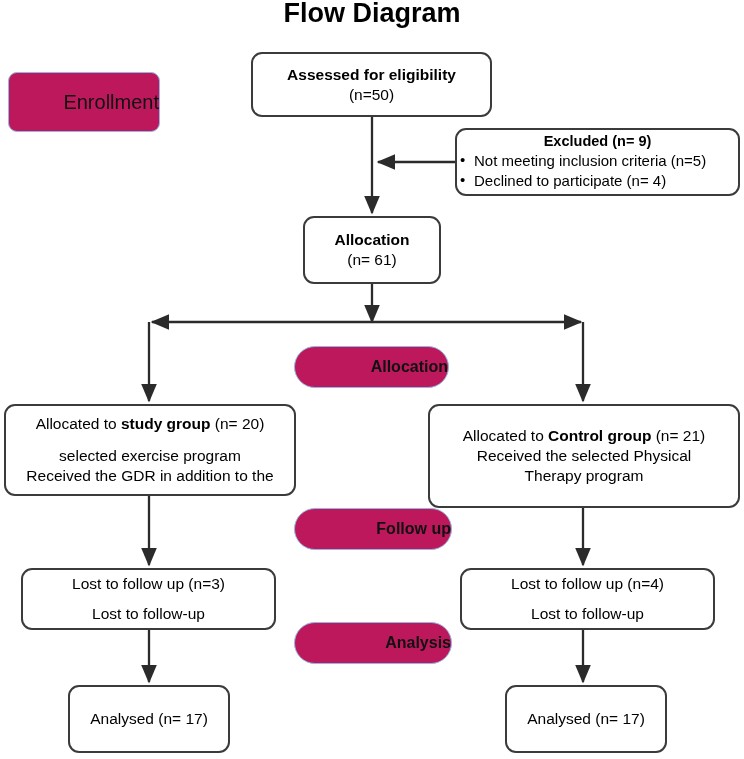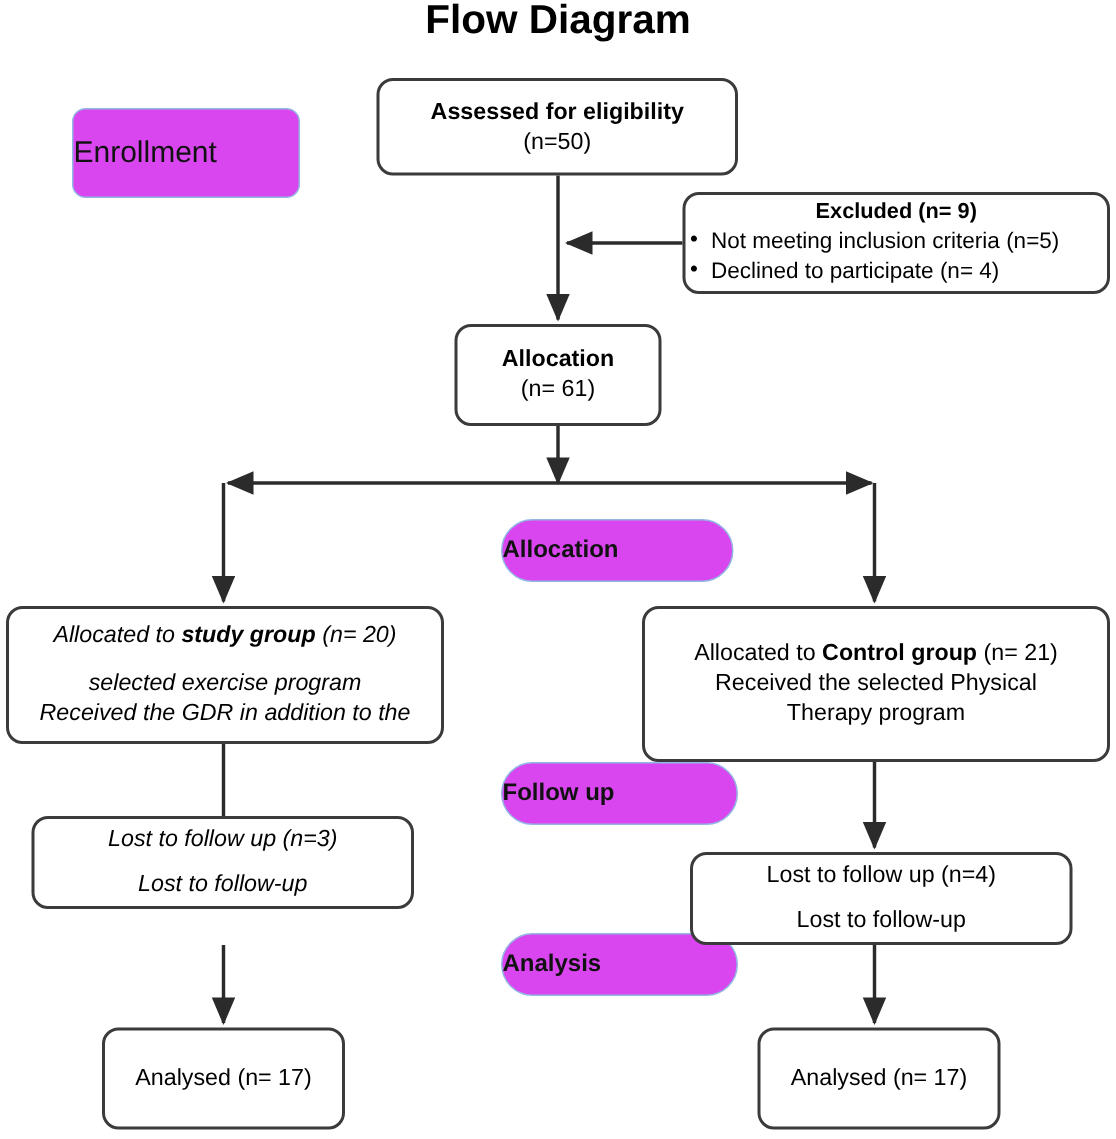--- a/index.html
+++ b/index.html
@@ -61,16 +61,15 @@
   .stage-pill {
     position: absolute;
     box-sizing: border-box;
-    background: #d946ef;
+    background: #be185d;
     border: 1.5px solid #93b6e2;
     border-radius: 999px;
     display: flex;
     align-items: center;
-    justify-content: flex-start;
+    justify-content: flex-end;
     font-size: 16px;
     font-weight: bold;
     color: #111111;
-    margin-left: 40px;
   }
   .stage-pill.square {
     border-radius: 9px;

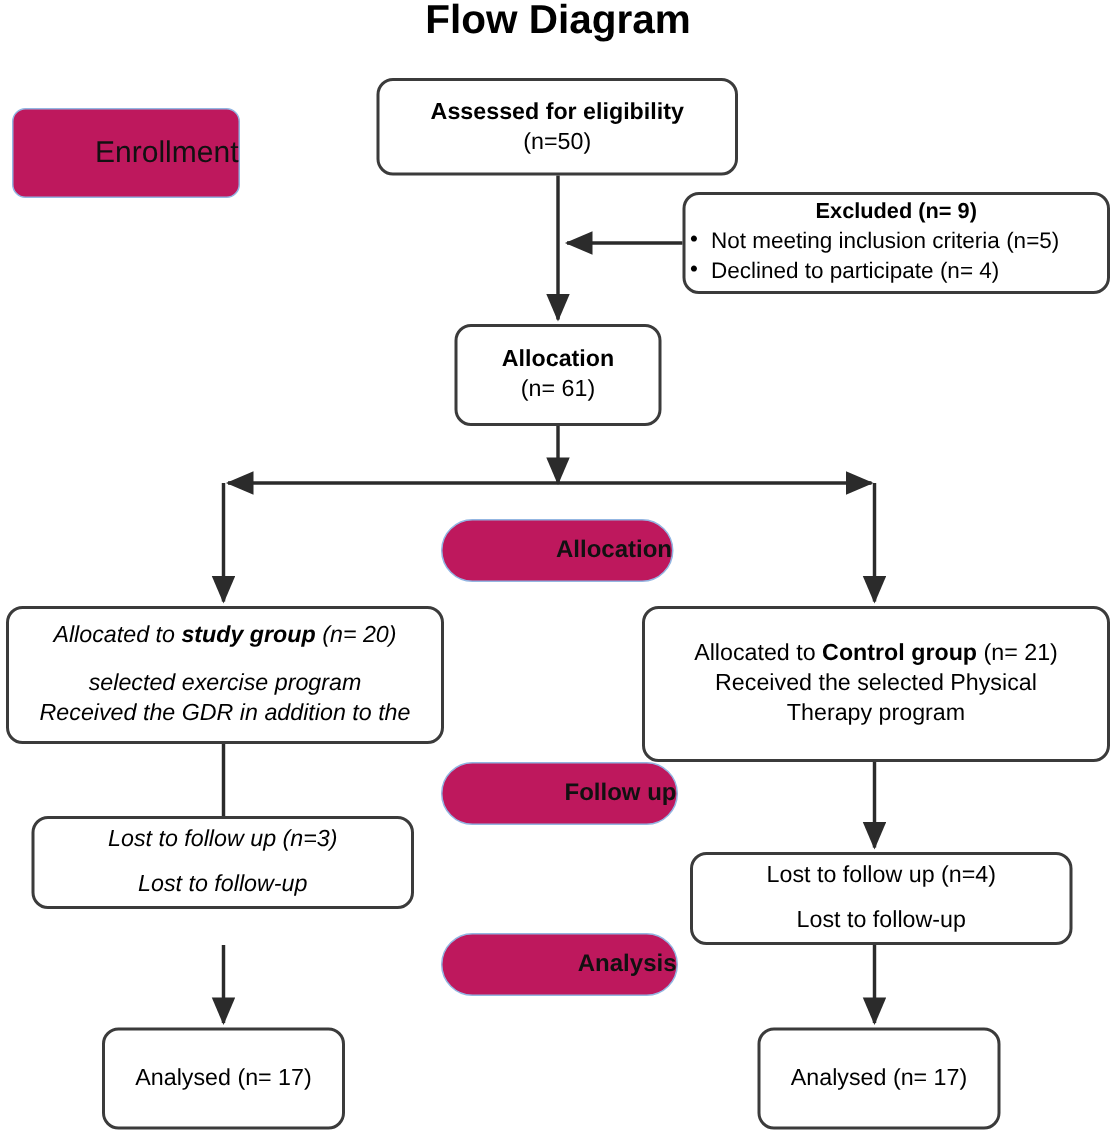--- a/index.html
+++ b/index.html
@@ -104,7 +104,7 @@
   #node-excluded     { left: 455px; top: 128px; width: 285px; height: 68px; justify-content: flex-end; }
   #node-randomized   { left: 303px; top: 216px; width: 138px; height: 68px; }
   #node-allocation   { left: 294px; top: 346px; width: 155px; height: 42px; }
-  #node-alloc-left   { left: 4px;   top: 404px; width: 292px; height: 92px; font-style: italic; }
+  #node-alloc-left   { left: 4px;   top: 404px; width: 292px; height: 92px; }
   #node-alloc-right  { left: 428px; top: 404px; width: 312px; height: 104px; }
   #node-followup     { left: 294px; top: 508px; width: 158px; height: 42px; }
   #node-lost-left    { left: 21px;  top: 544px; width: 255px; height: 62px; font-style: italic; }

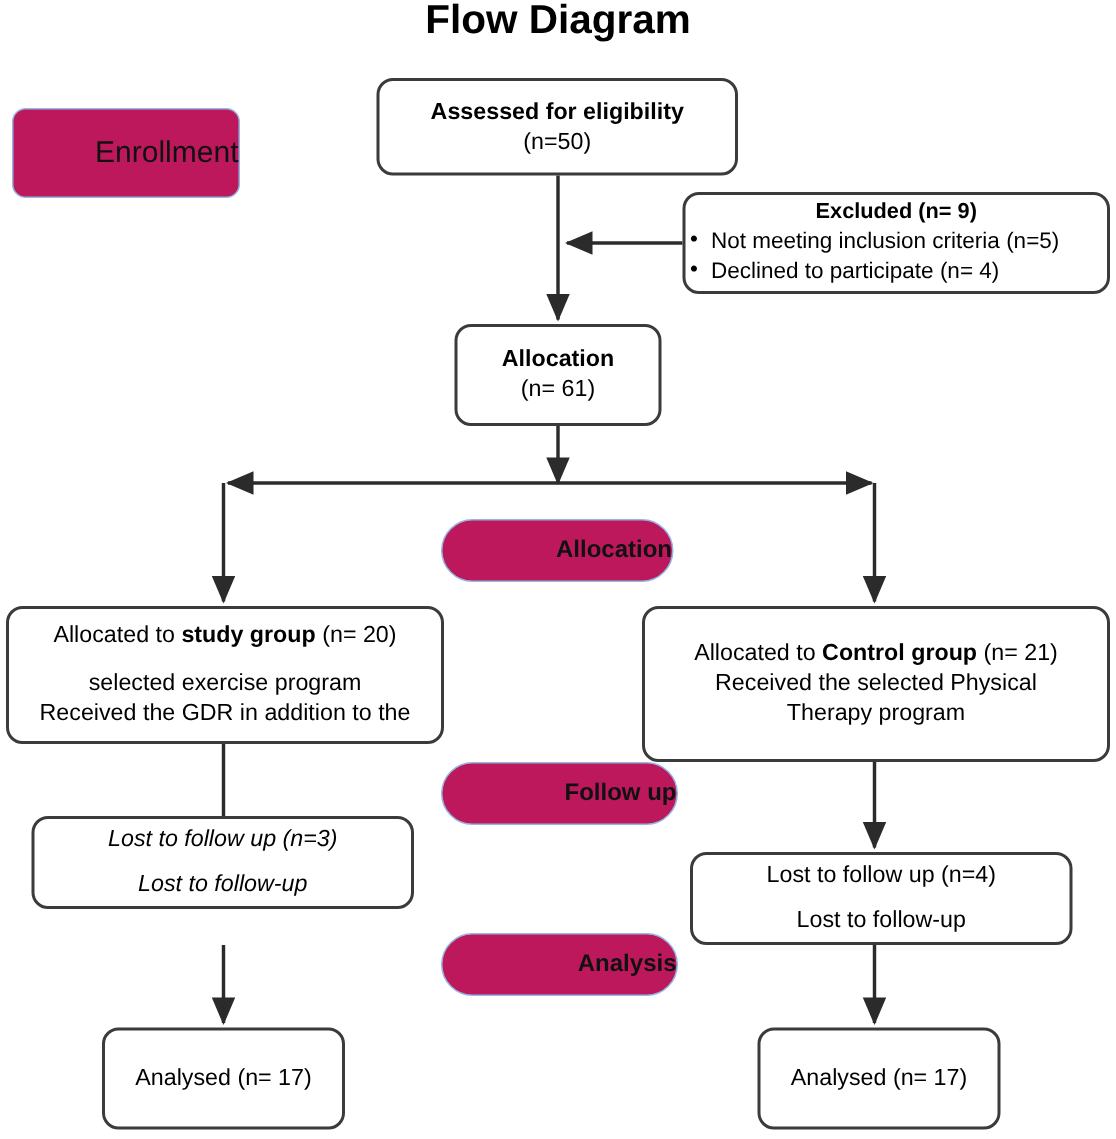--- a/index.html
+++ b/index.html
@@ -107,7 +107,7 @@
   #node-alloc-left   { left: 4px;   top: 404px; width: 292px; height: 92px; }
   #node-alloc-right  { left: 428px; top: 404px; width: 312px; height: 104px; }
   #node-followup     { left: 294px; top: 508px; width: 158px; height: 42px; }
-  #node-lost-left    { left: 21px;  top: 544px; width: 255px; height: 62px; font-style: italic; }
+  #node-lost-left    { left: 21px;  top: 568px; width: 255px; height: 62px; }
   #node-lost-right   { left: 460px; top: 568px; width: 255px; height: 62px; }
   #node-analysis     { left: 294px; top: 622px; width: 158px; height: 42px; }
   #node-analysed-l   { left: 68px;  top: 685px; width: 162px; height: 68px; }

